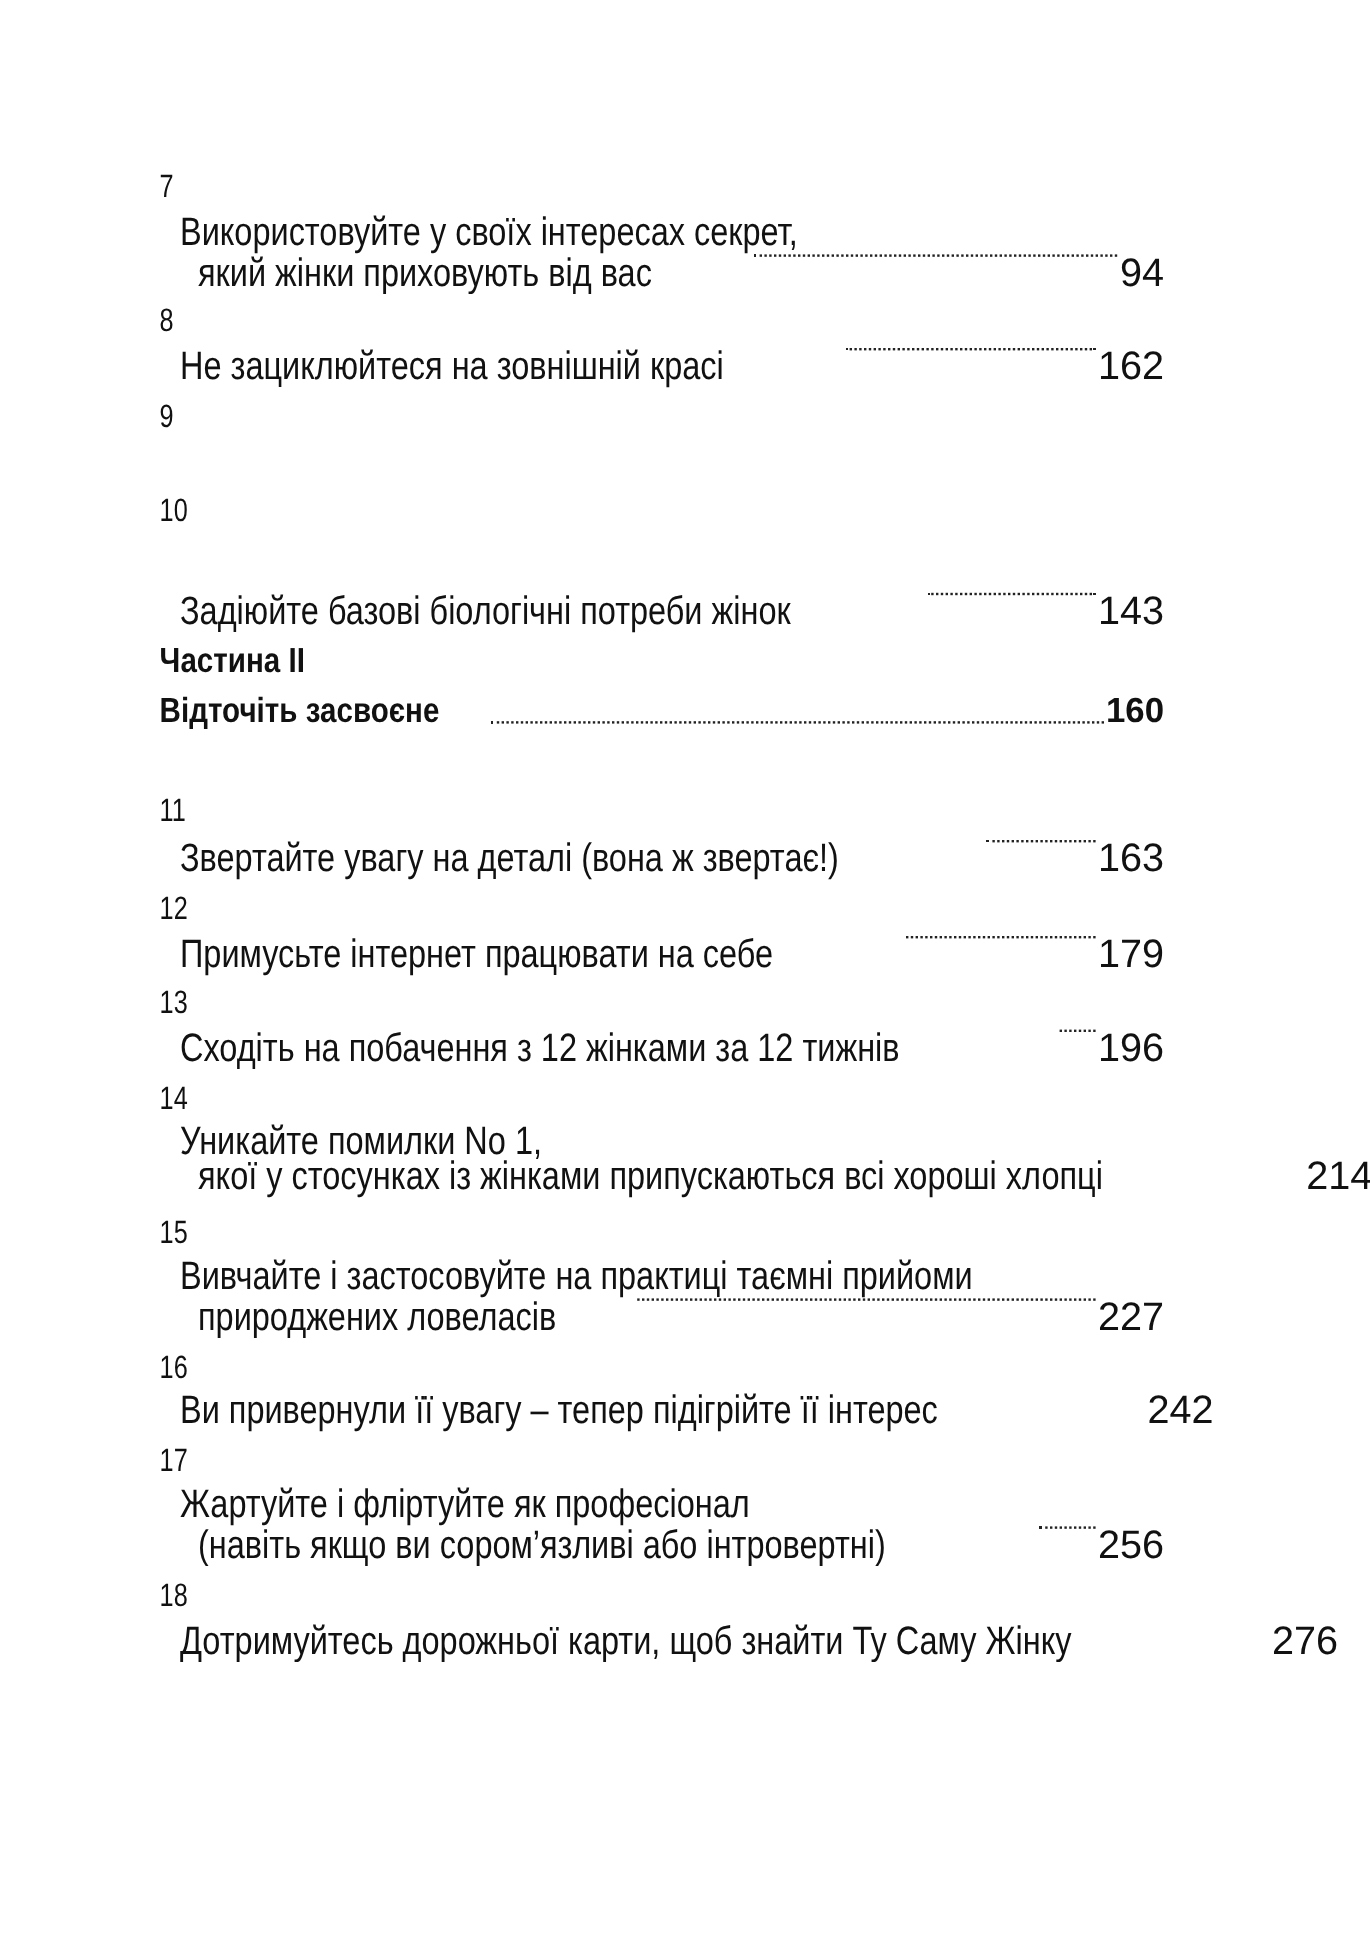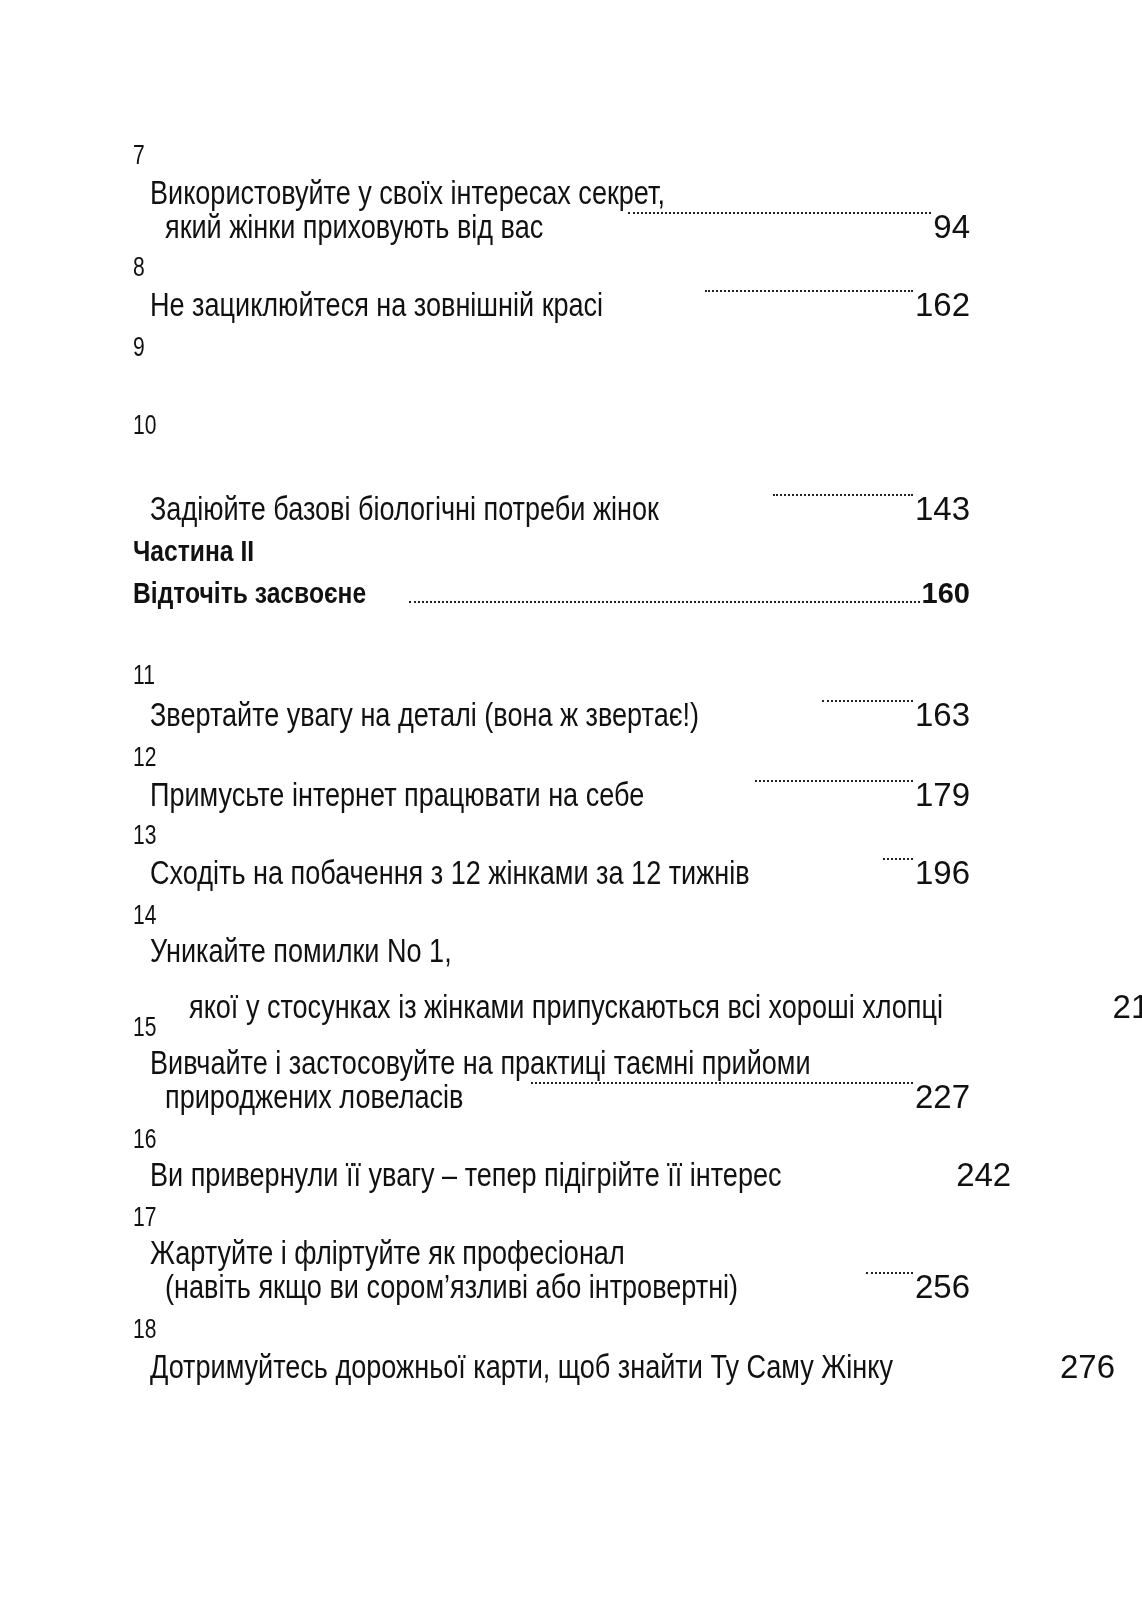--- a/index.html
+++ b/index.html
@@ -84,7 +84,7 @@
   <div class="line" style="top:936px;">
     <span class="t">Уникайте помилки No 1,</span>
   </div>
-  <div class="line indent" style="top:992px;margin-left:24px;">
+  <div class="line indent" style="top:965px;">
     <span class="t">якої у стосунках із жінками припускаються всі хороші хлопці</span>
     <span class="dots"></span>
     <span class="p">214</span>

